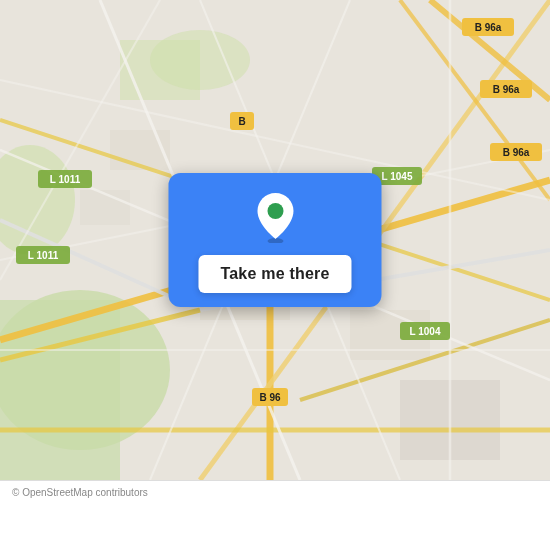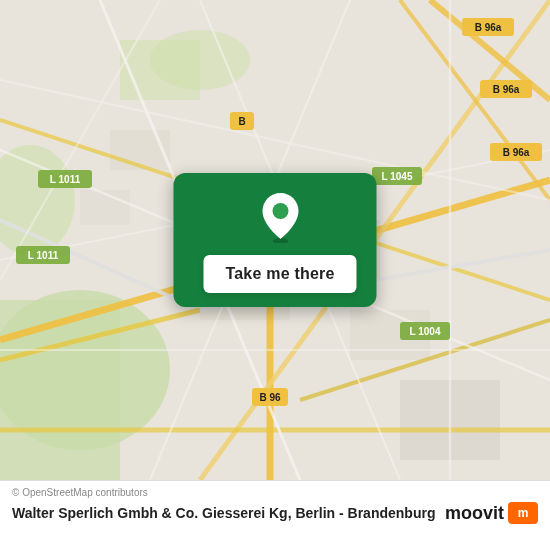--- a/index.html
+++ b/index.html
@@ -41,9 +41,9 @@
     }
 
     .green-card {
-      background: #15803d;
+      background: #3b82f6;
       border-radius: 12px;
-      padding: 18px 20px 14px 30px;
+      padding: 18px 30px 14px 30px;
       display: flex;
       flex-direction: column;
       align-items: center;

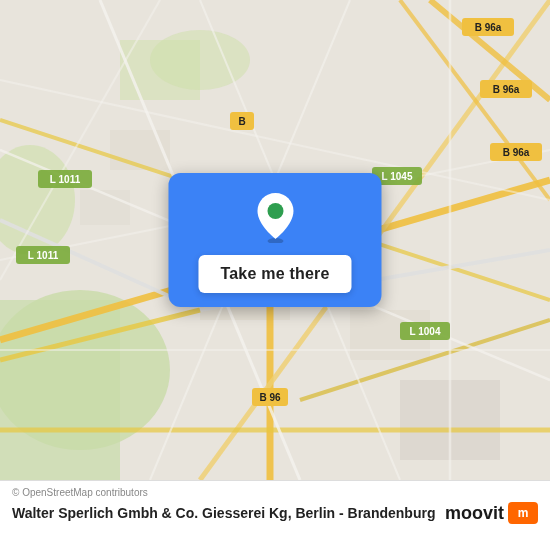--- a/index.html
+++ b/index.html
@@ -222,16 +222,6 @@
 
 <div id="bottom-bar">
   <div class="copyright-line">© OpenStreetMap contributors</div>
-  <div class="location-row">
-    <span class="location-name">Walter Sperlich Gmbh &amp; Co. Giesserei Kg, Berlin - Brandenburg</span>
-    <div class="moovit-logo">
-      <span class="moovit-text">moovit</span>
-      <svg class="moovit-icon" viewBox="0 0 30 22" xmlns="http://www.w3.org/2000/svg">
-        <rect x="0" y="0" width="30" height="22" rx="4" fill="#ff6600"></rect>
-        <text x="15" y="15" text-anchor="middle" font-size="12" font-weight="bold" fill="white">m</text>
-      </svg>
-    </div>
-  </div>
 </div>
 
 </body></html>

